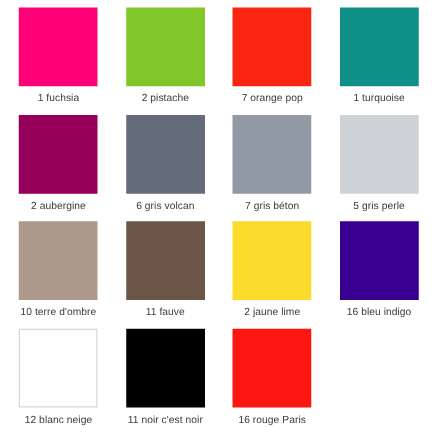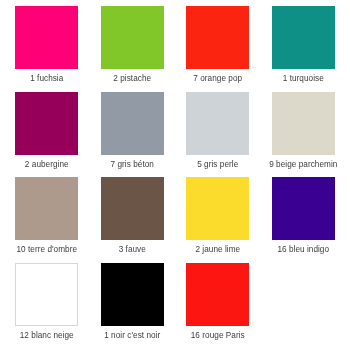--- a/index.html
+++ b/index.html
@@ -80,6 +80,10 @@
     <div class="swatch-label">2 aubergine</div>
   </div>
 
+  <div class="swatch-cell">
+    <div class="swatch-chip" style="background-color: rgb(100, 107, 122);"></div>
+    <div class="swatch-label">6 gris volcan</div>
+  </div>
 
   <div class="swatch-cell">
     <div class="swatch-chip" style="background-color: rgb(146, 154, 165);"></div>

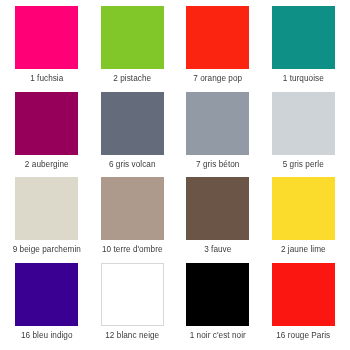--- a/index.html
+++ b/index.html
@@ -95,10 +95,6 @@
     <div class="swatch-label">5 gris perle</div>
   </div>
 
-  <div class="swatch-cell">
-    <div class="swatch-chip" style="background-color: rgb(220, 217, 203);"></div>
-    <div class="swatch-label">9 beige parchemin</div>
-  </div>
 
   <div class="swatch-cell">
     <div class="swatch-chip" style="background-color: rgb(174, 154, 141);"></div>

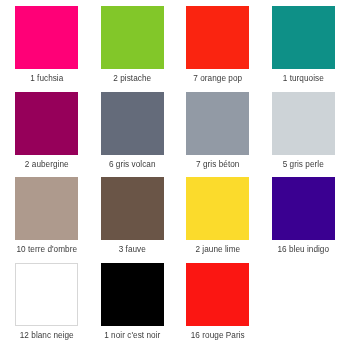--- a/index.html
+++ b/index.html
@@ -103,7 +103,7 @@
 
   <div class="swatch-cell">
     <div class="swatch-chip" style="background-color: rgb(106, 85, 71);"></div>
-    <div class="swatch-label">3 fauve</div>
+    <div class="swatch-label">11 fauve</div>
   </div>
 
   <div class="swatch-cell">

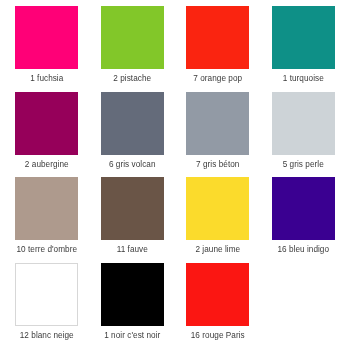--- a/index.html
+++ b/index.html
@@ -123,7 +123,7 @@
 
   <div class="swatch-cell">
     <div class="swatch-chip" style="background-color: rgb(0, 0, 0);"></div>
-    <div class="swatch-label">1 noir c'est noir</div>
+    <div class="swatch-label">11 noir c'est noir</div>
   </div>
 
   <div class="swatch-cell">

